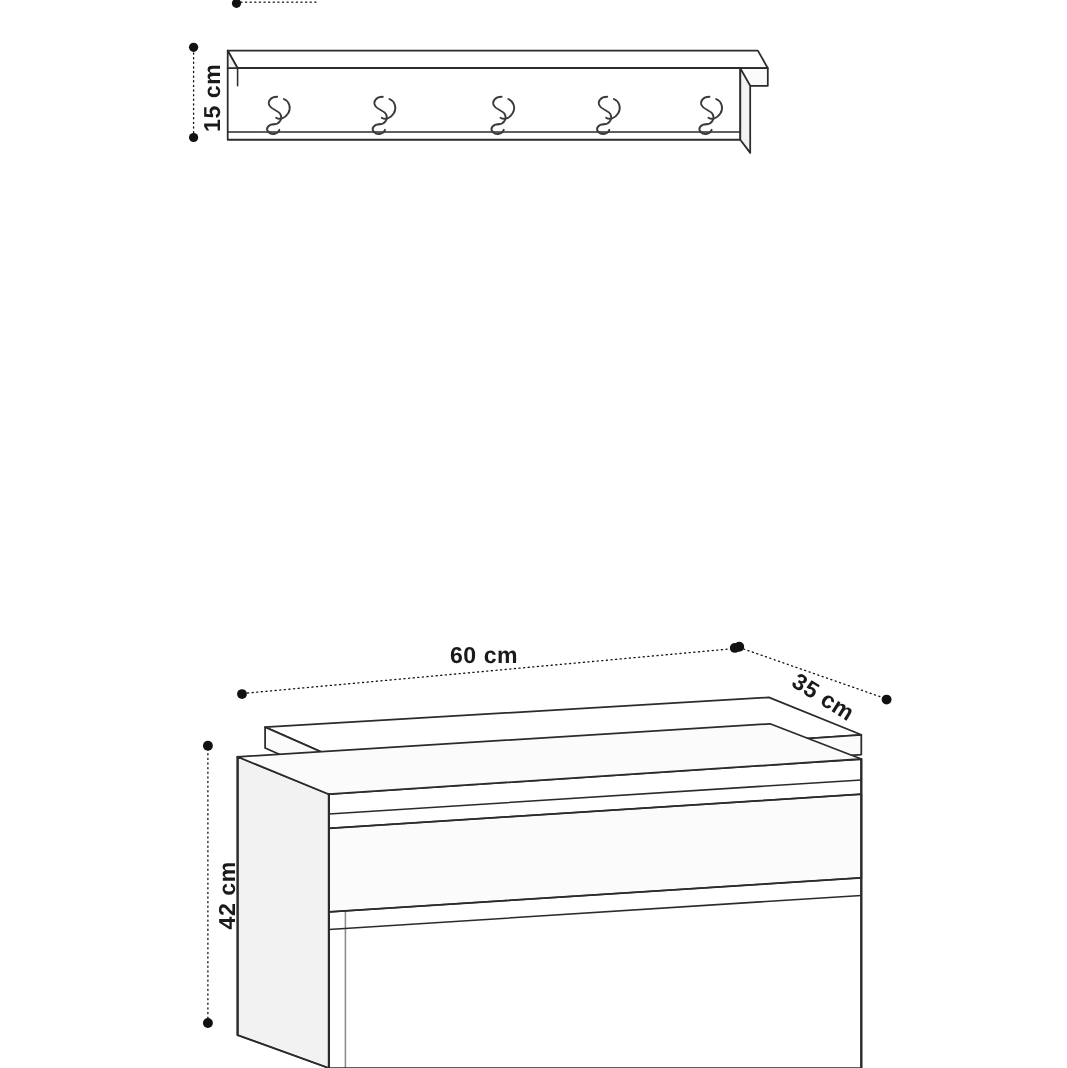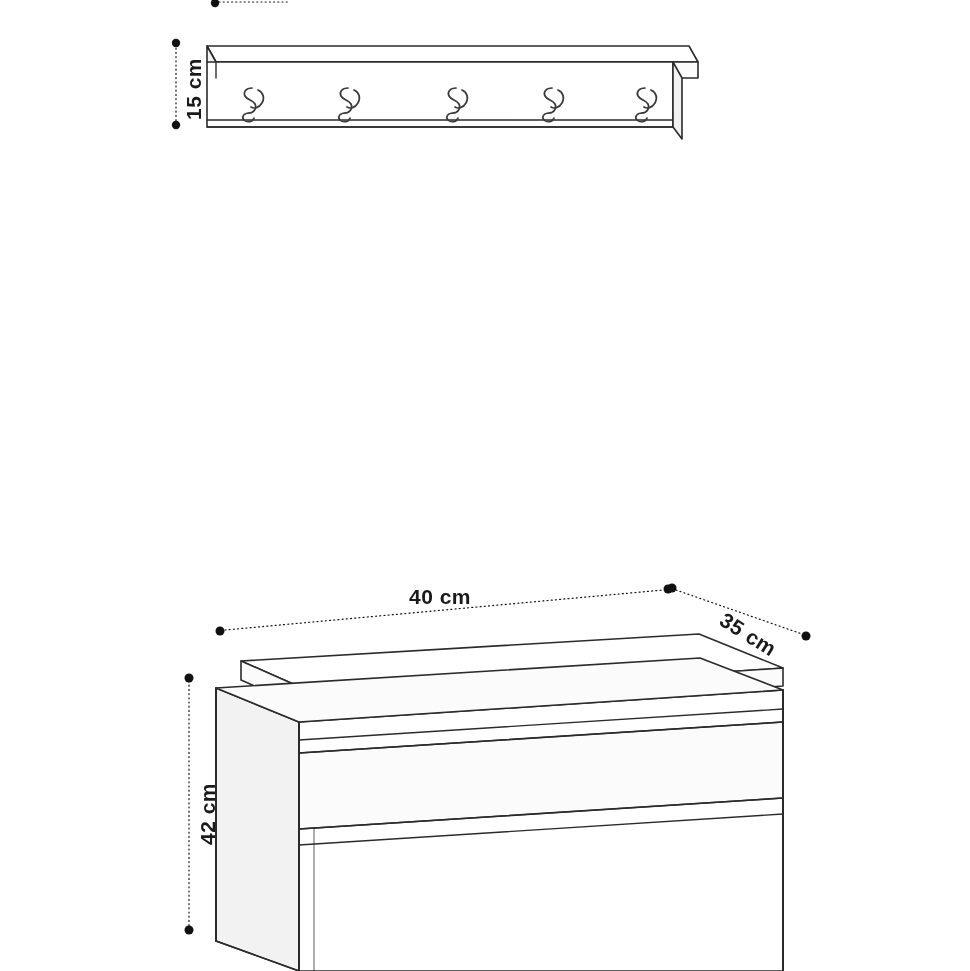--- a/index.html
+++ b/index.html
@@ -210,7 +210,7 @@
 
   <div class="dim-label rot90" style="left:182px; top:120px;">15 cm</div>
 
-  <div class="dim-label" style="left:409px; top:585px;">40 cm</div>
+  <div class="dim-label" style="left:409px; top:585px;">60 cm</div>
 
   <div class="dim-label rot-slant" style="left:728px; top:608px;">35 cm</div>
 

